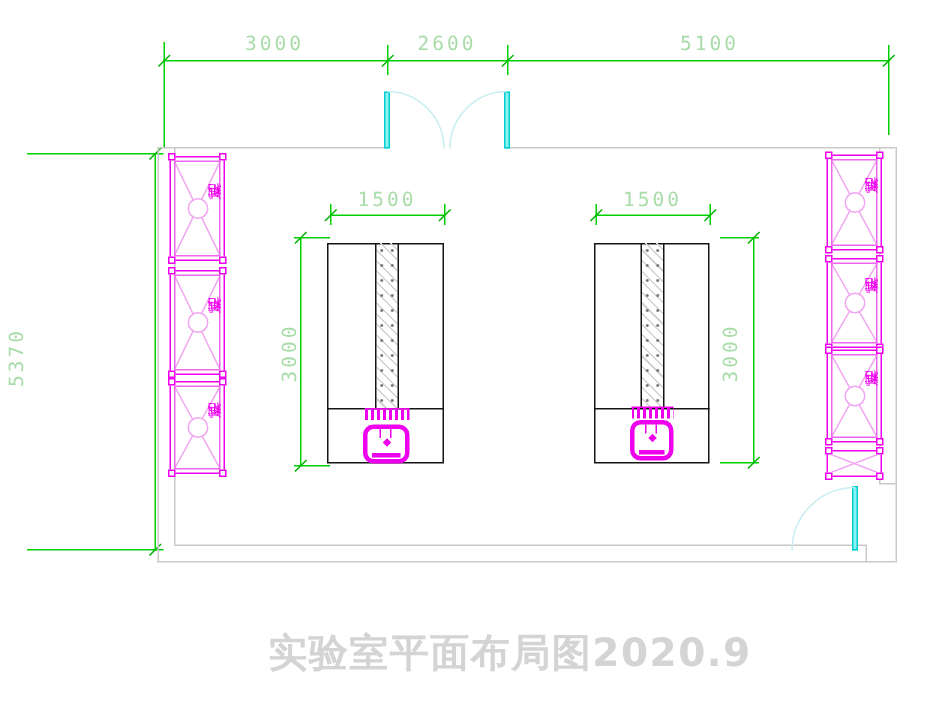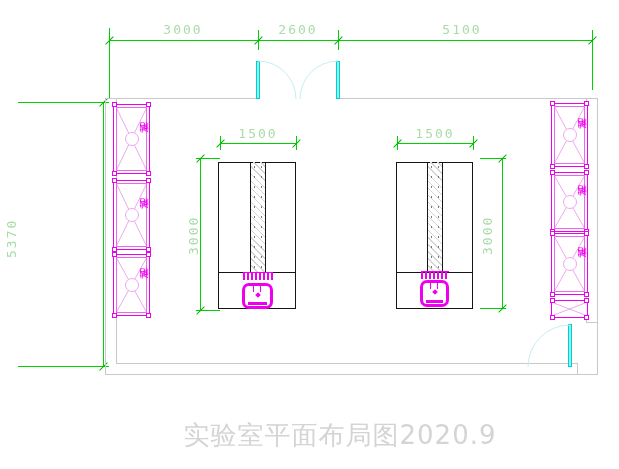--- a/index.html
+++ b/index.html
@@ -63,7 +63,7 @@
   <div class="tick-slash" style="left:587px;top:40px"></div>
   <div class="dimtext" style="left:148px;top:22px;width:70px">3000</div>
   <div class="dimtext" style="left:263px;top:22px;width:70px">2600</div>
-  <div class="dimtext" style="left:427px;top:22px;width:70px">5100</div>
+  <div class="dimtext" style="left:438px;top:22px;width:70px">5100</div>
 
   <div class="dline" style="left:103px;top:102px;width:1px;height:265px"></div>
   <div class="dline" style="left:18px;top:102px;width:91px;height:1px"></div>

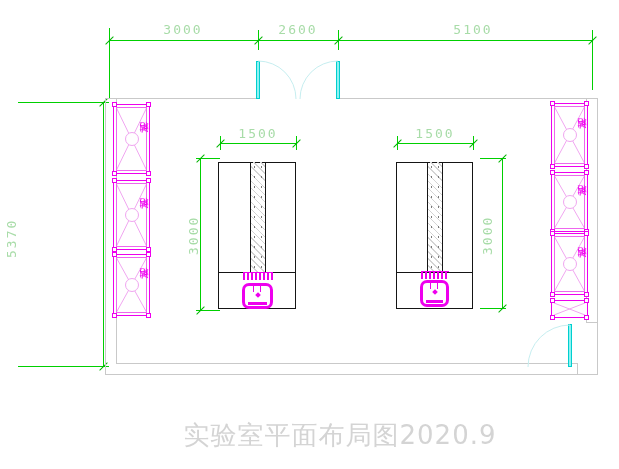--- a/index.html
+++ b/index.html
@@ -44,7 +44,7 @@
              transform:translate(-50%,-50%) rotate(45deg);}
   .sink .drainbar{position:absolute;left:3px;right:3px;bottom:1px;height:3px;background:#ee00ee;}
   
-  .title{position:absolute;color:#d4d4d4;font-size:26px;letter-spacing:1px;text-align:center;white-space:nowrap;}
+  .title{position:absolute;color:#d4d4d4;font-size:26px;letter-spacing:1px;text-align:center;white-space:nowrap;font-weight:bold;}
   svg.overlay{position:absolute;left:0;top:0;pointer-events:none;}
 </style>
 </head>

